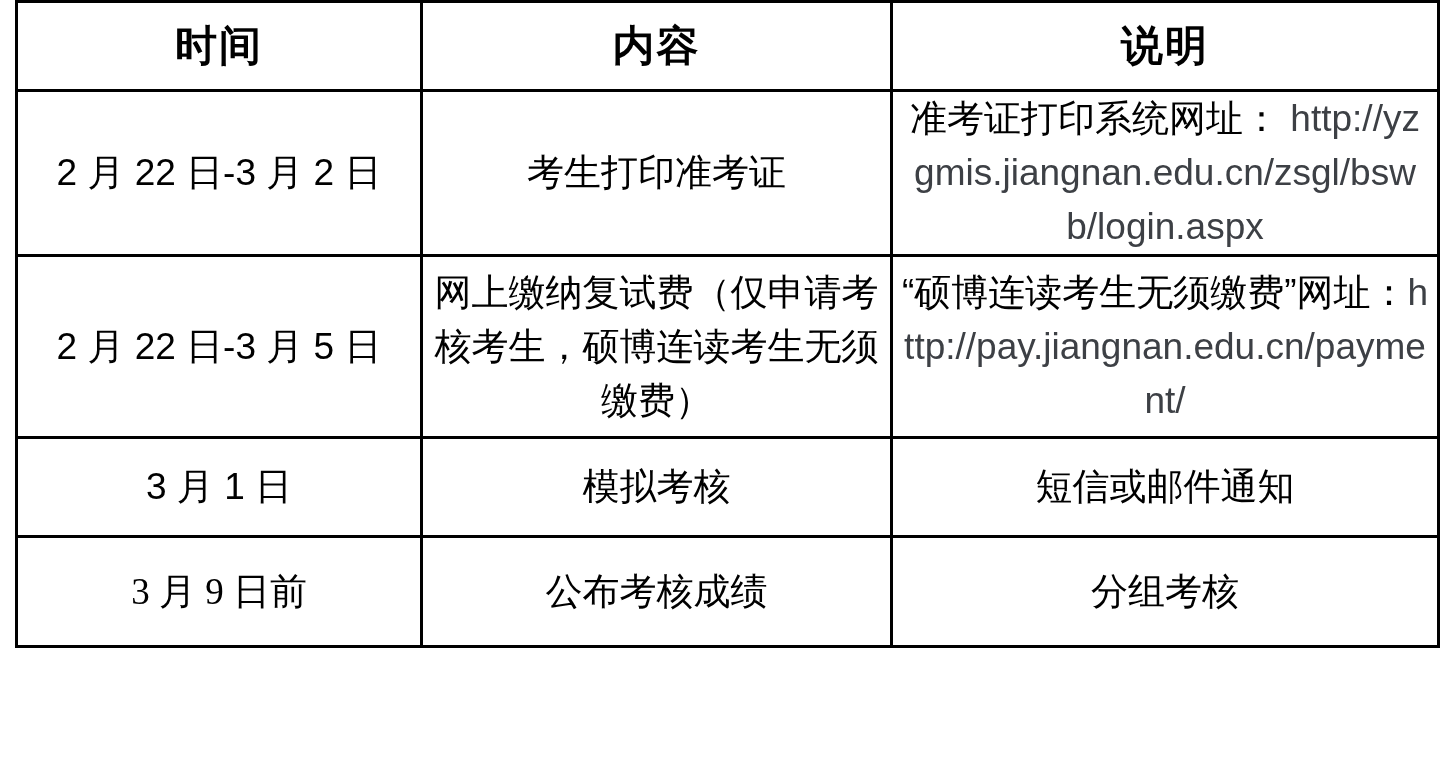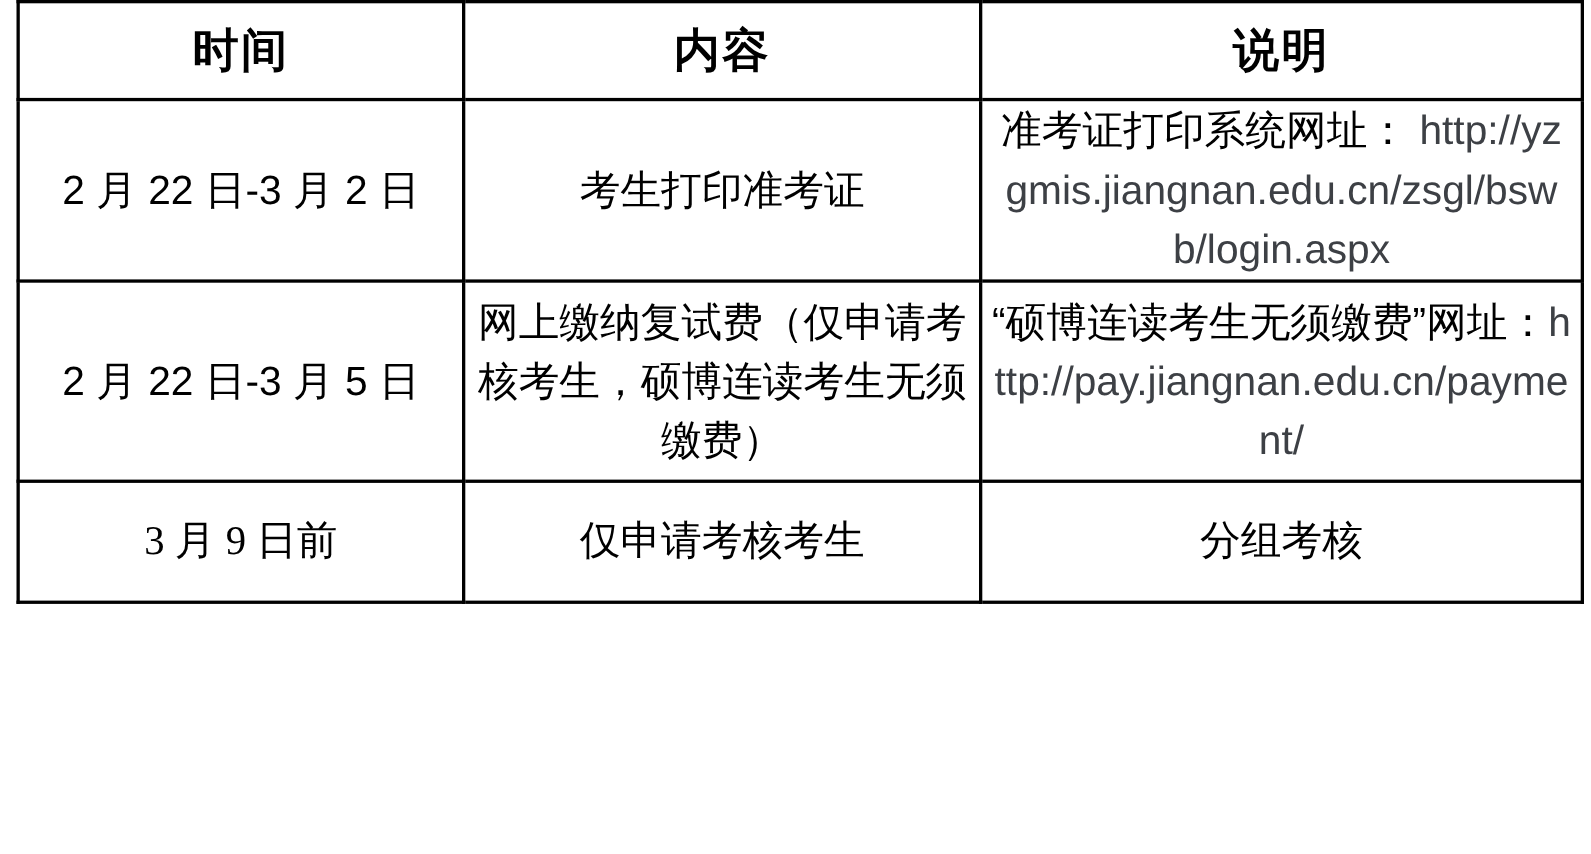--- a/index.html
+++ b/index.html
@@ -87,6 +87,11 @@
         <td><span>“硕博连读考生无须缴费”网址：</span><span class="note-url">http://pay.jiangnan.edu.cn/payment/</span></td>
       </tr>
 
+      <tr class="r-2">
+        <td>3 月 1 日</td>
+        <td>模拟考核</td>
+        <td><span>短信或邮件通知</span><span class="note-url"></span></td>
+      </tr>
 
 
       <tr class="r-4">

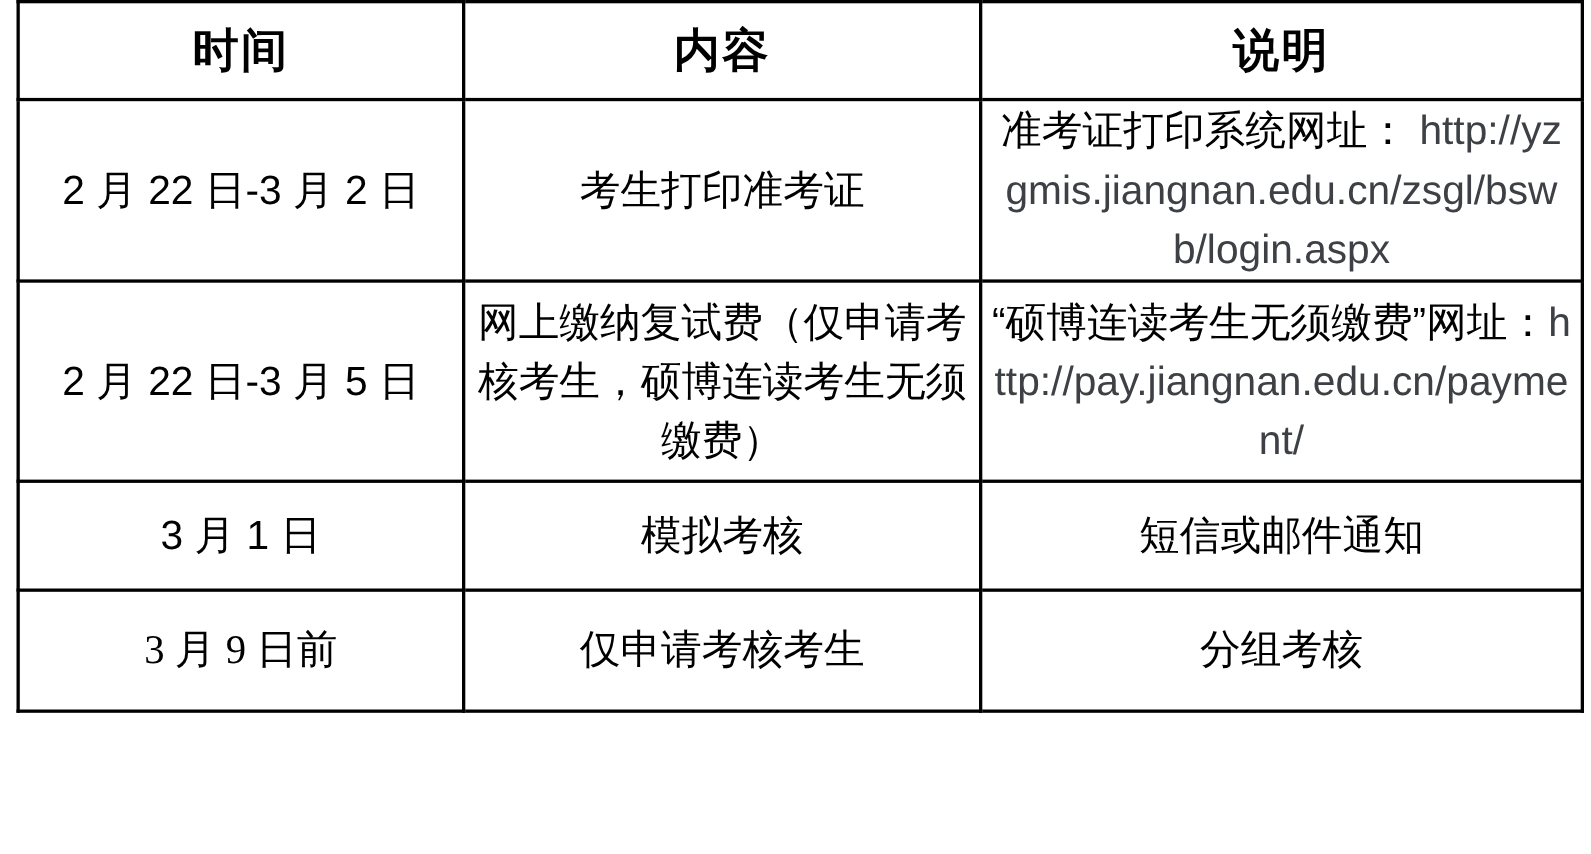--- a/index.html
+++ b/index.html
@@ -96,7 +96,7 @@
 
       <tr class="r-4">
         <td>3 月 9 日前</td>
-        <td>仅申请考核考生</td>
+        <td>公布考核成绩</td>
         <td><span>分组考核</span><span class="note-url"></span></td>
       </tr>
     </tbody>

